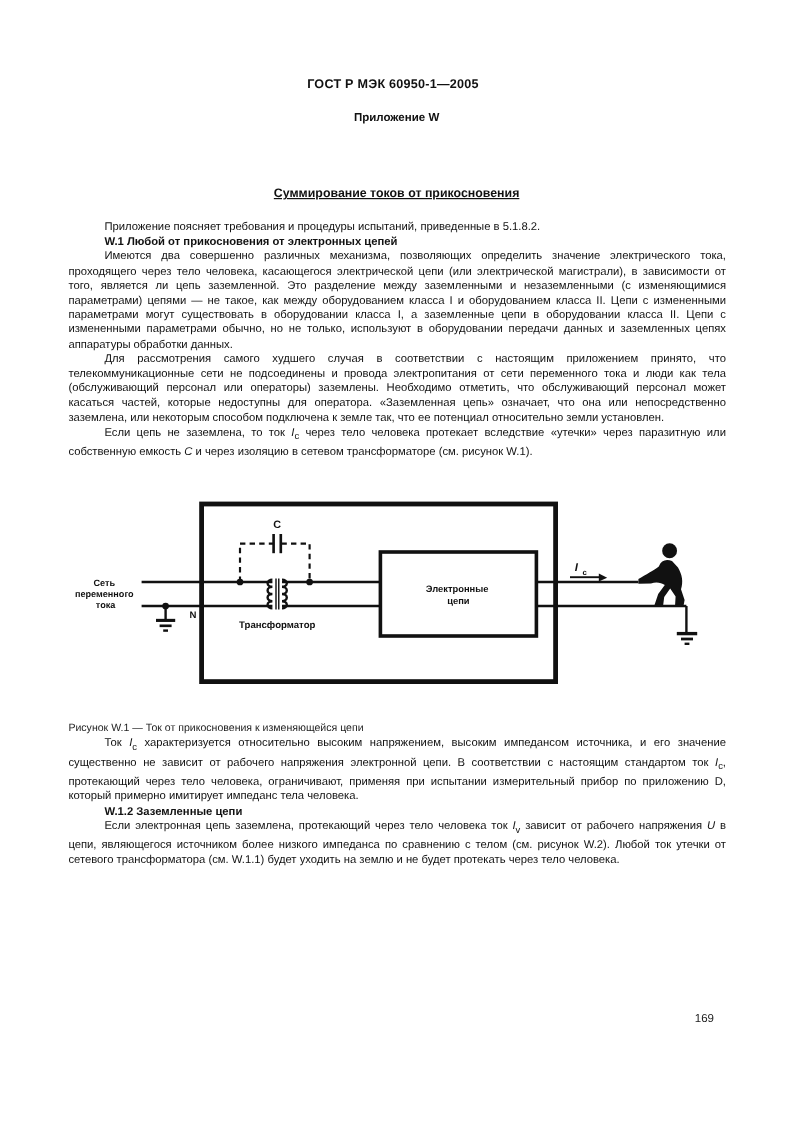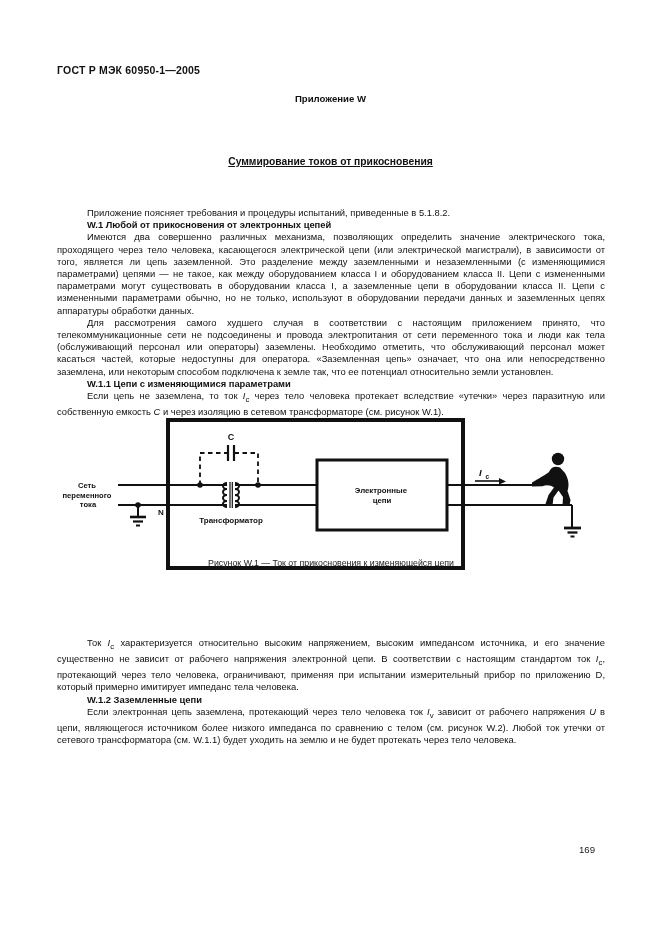--- a/index.html
+++ b/index.html
@@ -11,7 +11,7 @@
   }
   .doc-header {
     position:absolute; top:64px; left:57px; right:63px;
-    text-align:left; font-weight:bold; font-size:10.5px; letter-spacing:.2px;
+    text-align:center; font-weight:bold; font-size:10.5px; letter-spacing:.2px;
   }
   .appendix-block {
     position:absolute; top:93px; left:0; width:661px;

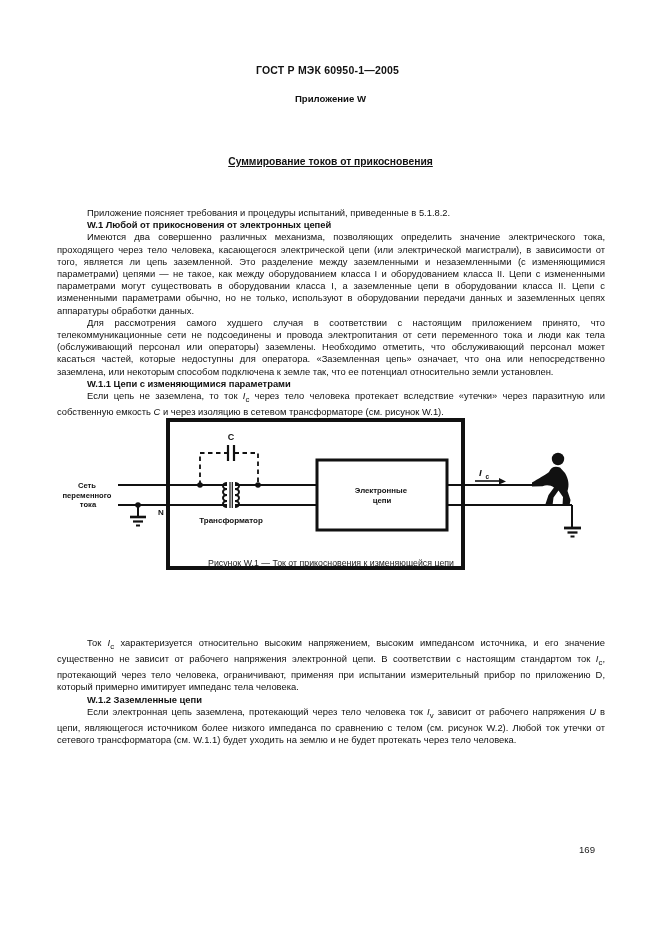--- a/index.html
+++ b/index.html
@@ -23,7 +23,7 @@
   }
   .text-block {
     position:absolute; left:57px; width:548px;
-    font-size:9.4px; line-height:12.2px; text-align:justify;margin-top:24px;
+    font-size:9.4px; line-height:12.2px; text-align:justify;
   }
   .text-block p { margin:0; text-indent:30px; }
   .text-block p.subhead { font-weight:bold; }

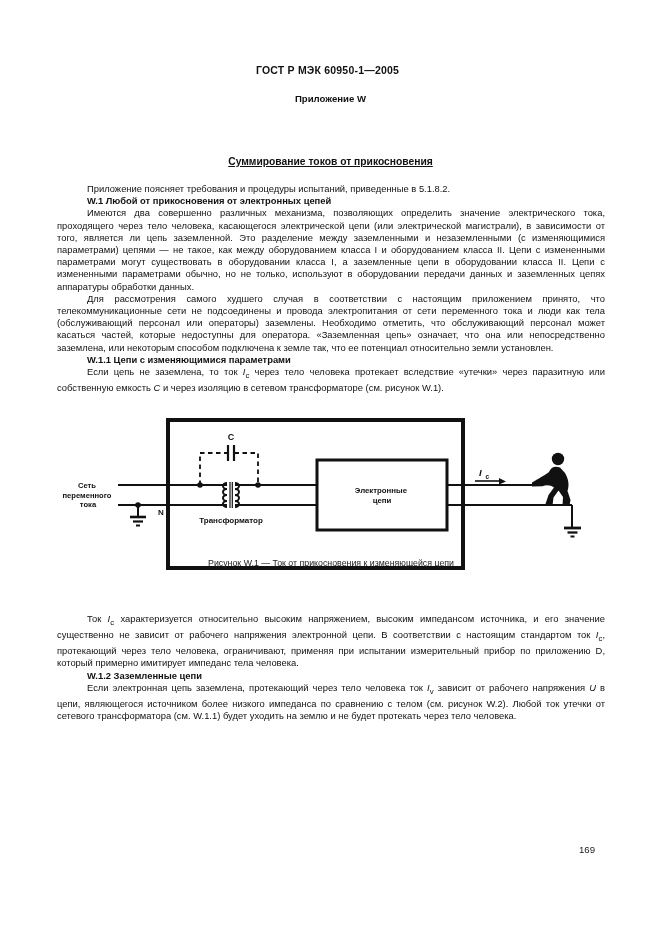--- a/index.html
+++ b/index.html
@@ -56,7 +56,6 @@
     <p class="subhead">W.1 Любой от прикосновения от электронных цепей</p>
     <p>Имеются два совершенно различных механизма, позволяющих определить значение электрического тока, проходящего через тело человека, касающегося электрической цепи (или электрической магистрали), в зависимости от того, является ли цепь заземленной. Это разделение между заземленными и незаземленными (с изменяющимися параметрами) цепями — не такое, как между оборудованием класса I и оборудованием класса II. Цепи с измененными параметрами могут существовать в оборудовании класса I, а заземленные цепи в оборудовании класса II. Цепи с измененными параметрами обычно, но не только, используют в оборудовании передачи данных и заземленных цепях аппаратуры обработки данных.</p>
     <p>Для рассмотрения самого худшего случая в соответствии с настоящим приложением принято, что телекоммуникационные сети не подсоединены и провода электропитания от сети переменного тока и люди как тела (обслуживающий персонал или операторы) заземлены. Необходимо отметить, что обслуживающий персонал может касаться частей, которые недоступны для оператора. «Заземленная цепь» означает, что она или непосредственно заземлена, или некоторым способом подключена к земле так, что ее потенциал относительно земли установлен.</p>
-    <p class="subhead">W.1.1 Цепи с изменяющимися параметрами</p>
     <p>Если цепь не заземлена, то ток <i>I</i><sub>c</sub> через тело человека протекает вследствие «утечки» через паразитную или собственную емкость <i>С</i> и через изоляцию в сетевом трансформаторе (см. рисунок W.1).</p>
   </div>
 

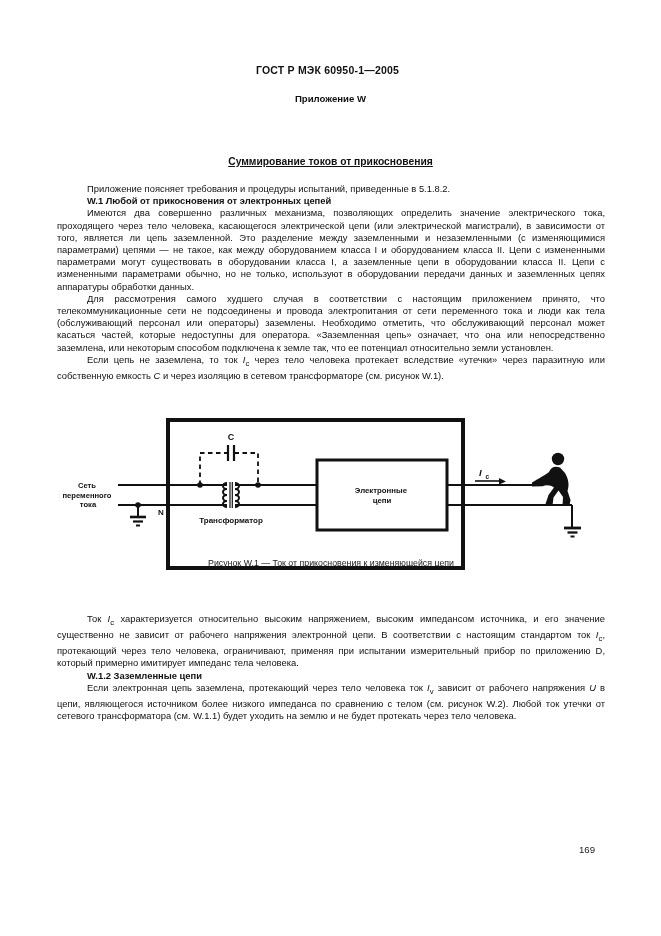--- a/index.html
+++ b/index.html
@@ -29,8 +29,8 @@
   .text-block p.subhead { font-weight:bold; }
   .figure-wrap { position:absolute; top:415px; left:55px; width:555px; height:160px; }
   .figure-caption {
-    position:absolute; top:558px; left:57px; width:548px;
-    text-align:center; font-size:8.8px; color:#222;
+    position:absolute; top:601px; left:57px; width:548px;
+    text-align:left; font-size:8.8px; color:#222;
   }
   .page-number {
     position:absolute; top:844px; left:70px; right:66px;

